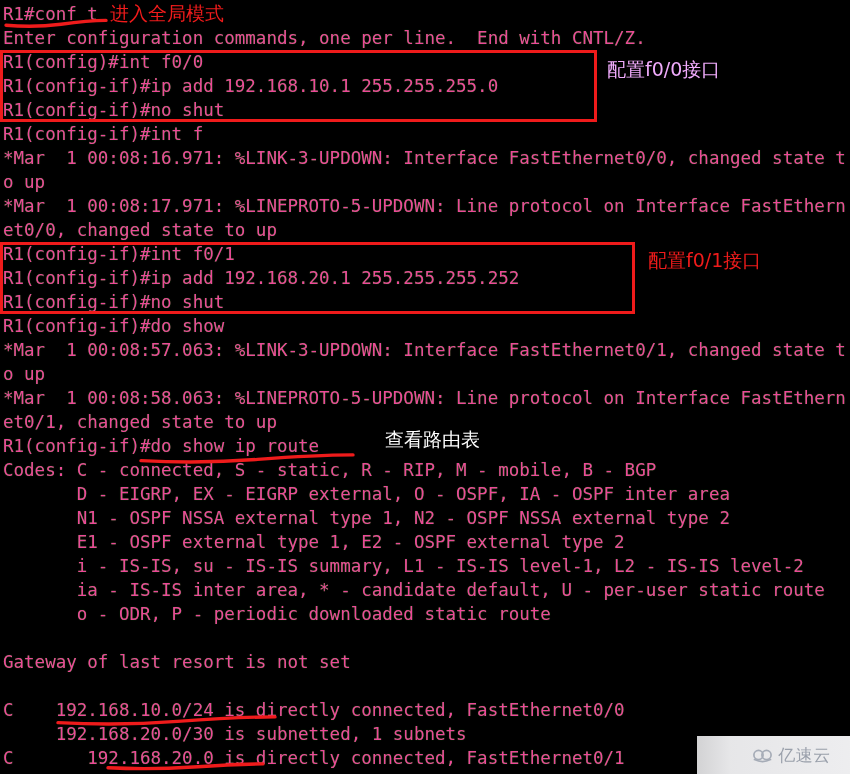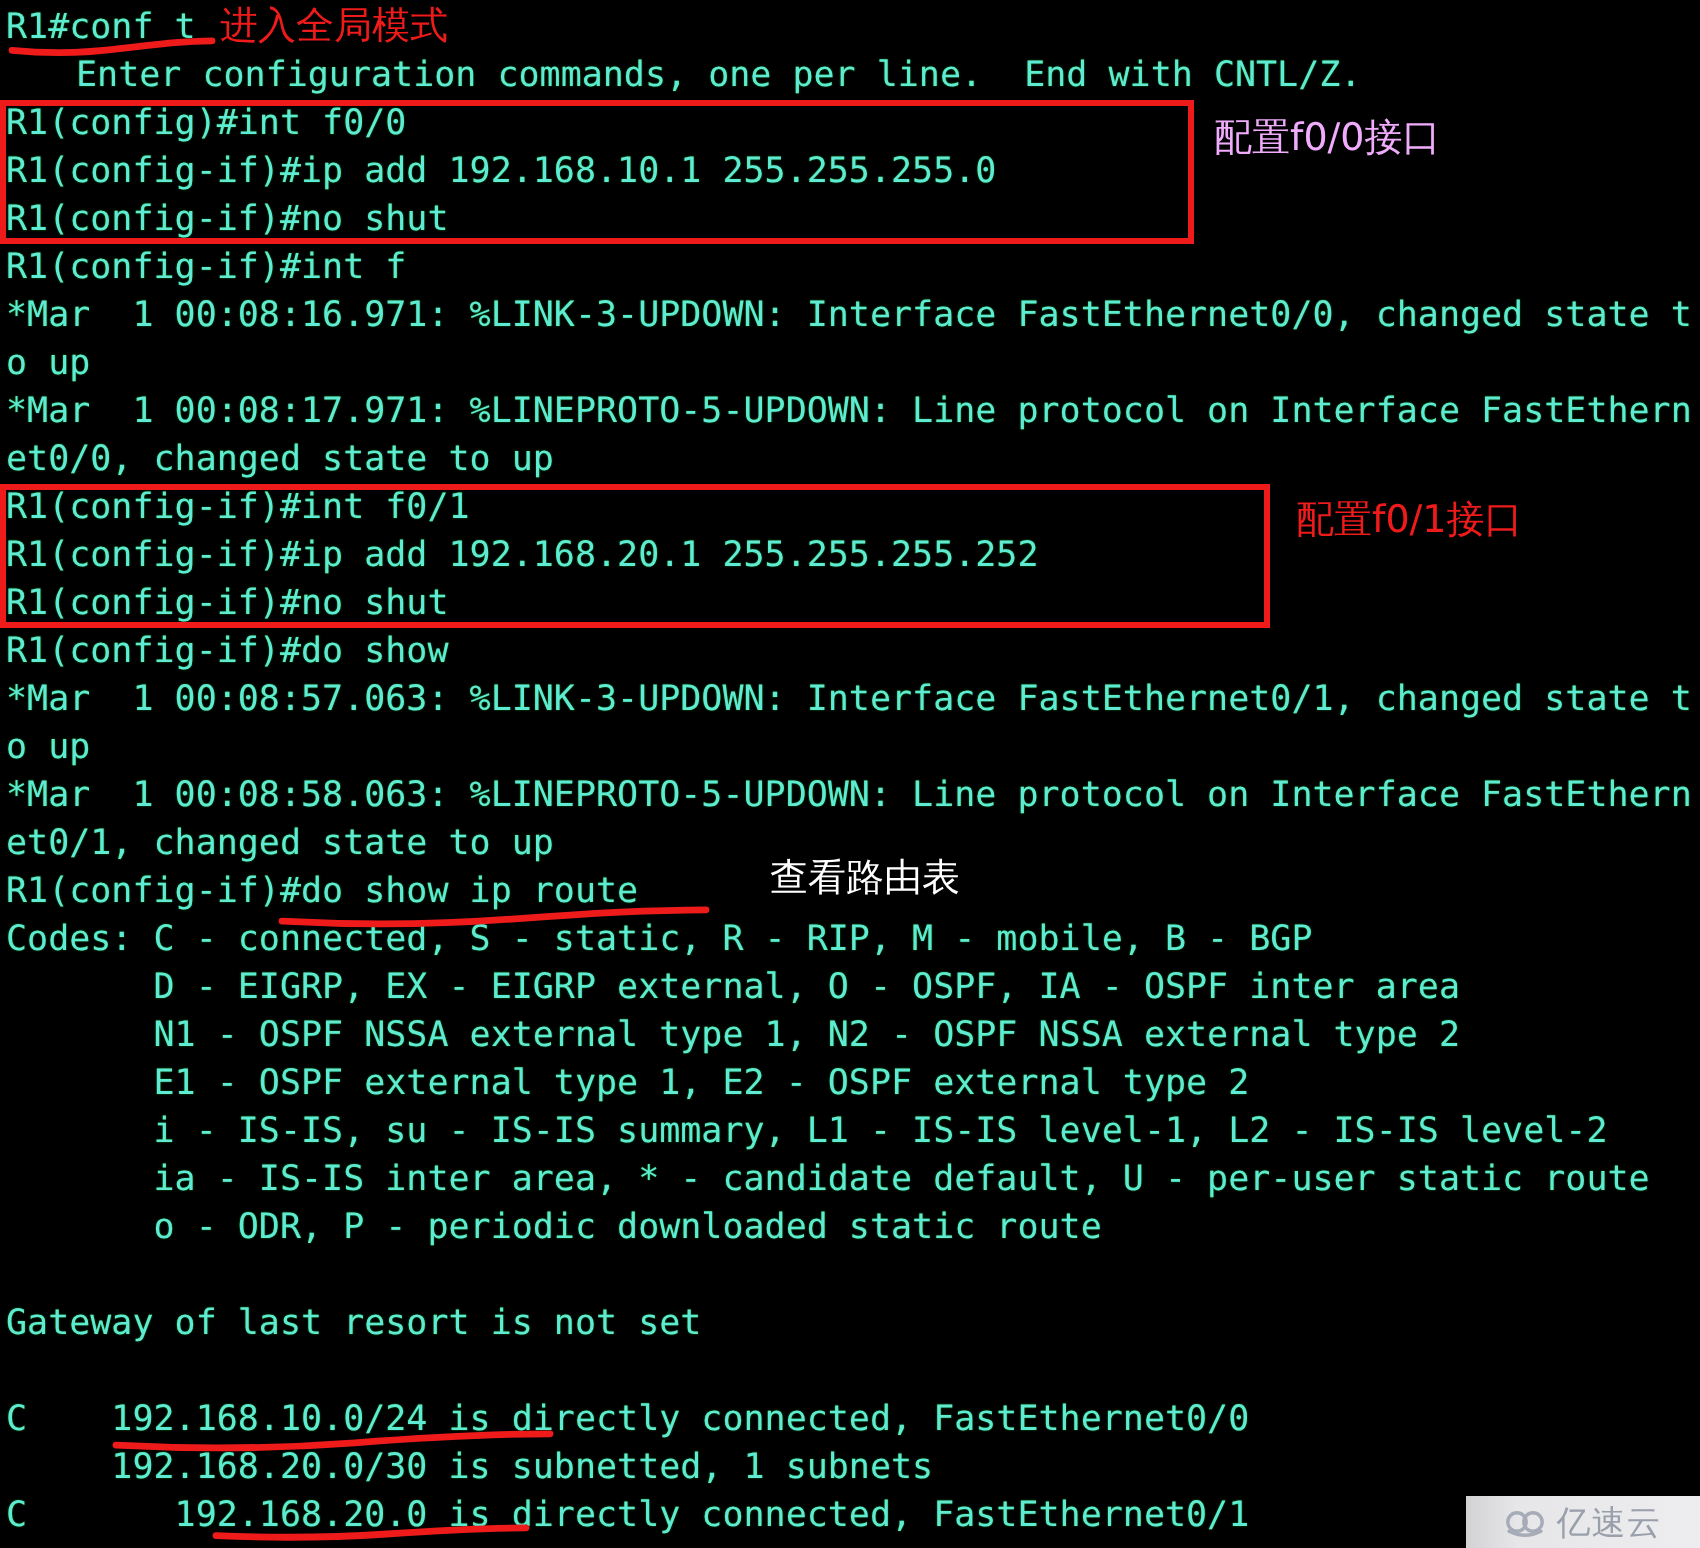--- a/index.html
+++ b/index.html
@@ -32,7 +32,7 @@
     line-height: 24px;
     font-size: 17.5px;
     letter-spacing: 0px;
-    color: #5eead4;
+    color: #ec4899;
     white-space: pre;
     text-shadow: 0 0 1px rgba(22,230,22,0.55);
   }

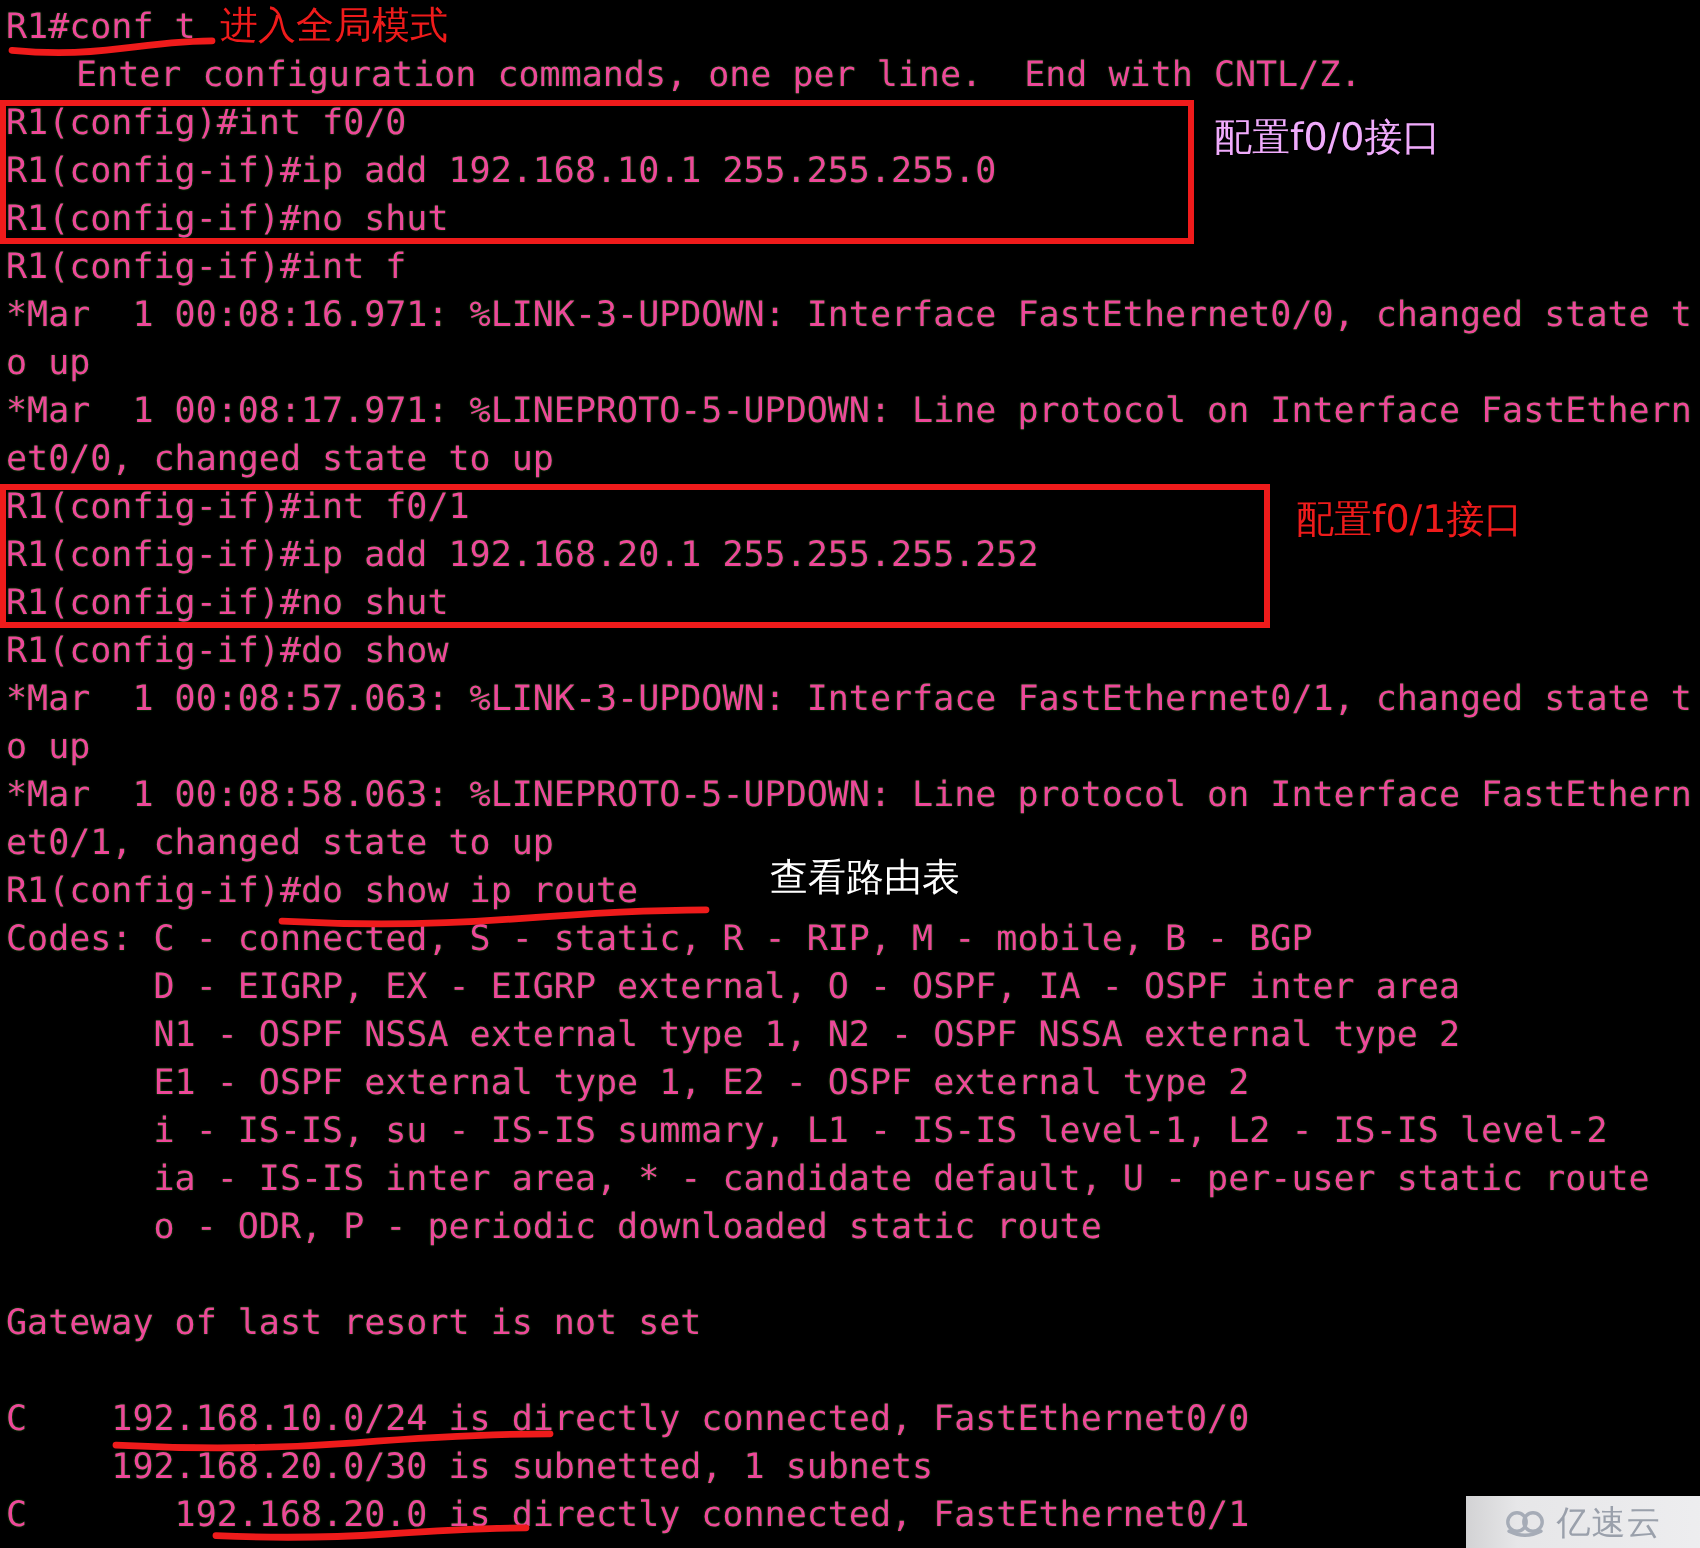--- a/index.html
+++ b/index.html
@@ -91,7 +91,7 @@
 <div id="terminal">
   <div id="terminal-lines">
       <div class="line" style="top: 2px;">R1#conf t</div>
-      <div class="line" style="top: 26px; margin-left: 35px;">Enter configuration commands, one per line.  End with CNTL/Z.</div>
+      <div class="line" style="top: 26px;">Enter configuration commands, one per line.  End with CNTL/Z.</div>
       <div class="line" style="top: 50px;">R1(config)#int f0/0</div>
       <div class="line" style="top: 74px;">R1(config-if)#ip add 192.168.10.1 255.255.255.0</div>
       <div class="line" style="top: 98px;">R1(config-if)#no shut</div>

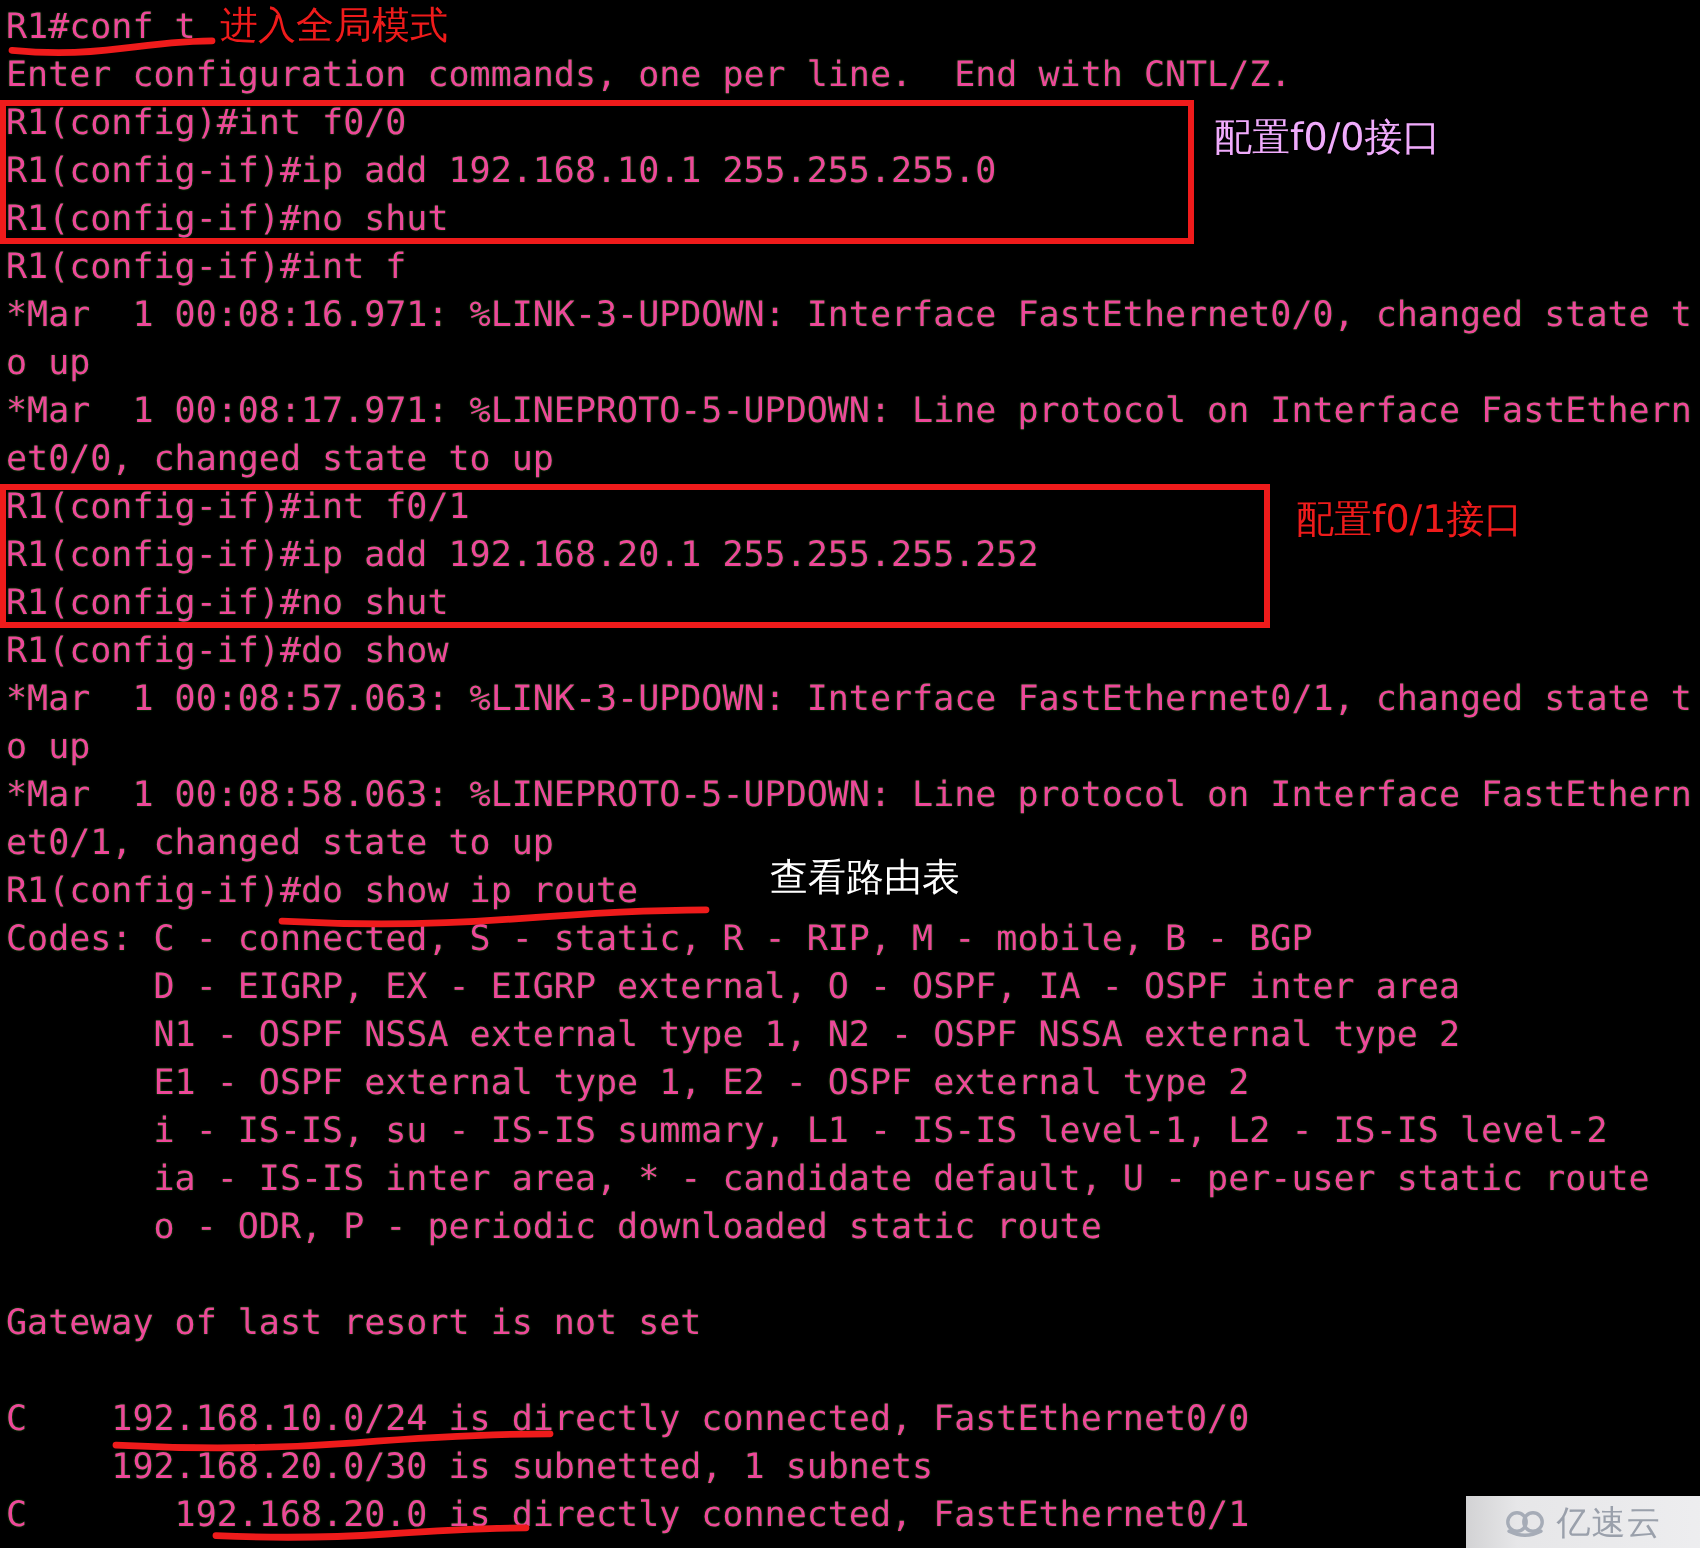--- a/index.html
+++ b/index.html
@@ -68,12 +68,13 @@
     right: 0;
     bottom: 0;
     width: 117px;
-    height: 26px;
+    height: 38px;
     background: linear-gradient(90deg, rgba(245,245,247,0.86) 0%, rgba(248,248,250,0.93) 22%, rgba(250,250,252,0.95) 100%);
     display: flex;
     align-items: center;
     justify-content: center;
     gap: 4px;
+    padding-left: 36px;
   }
   #watermark .wm-text {
     color: #9aa0ab;

